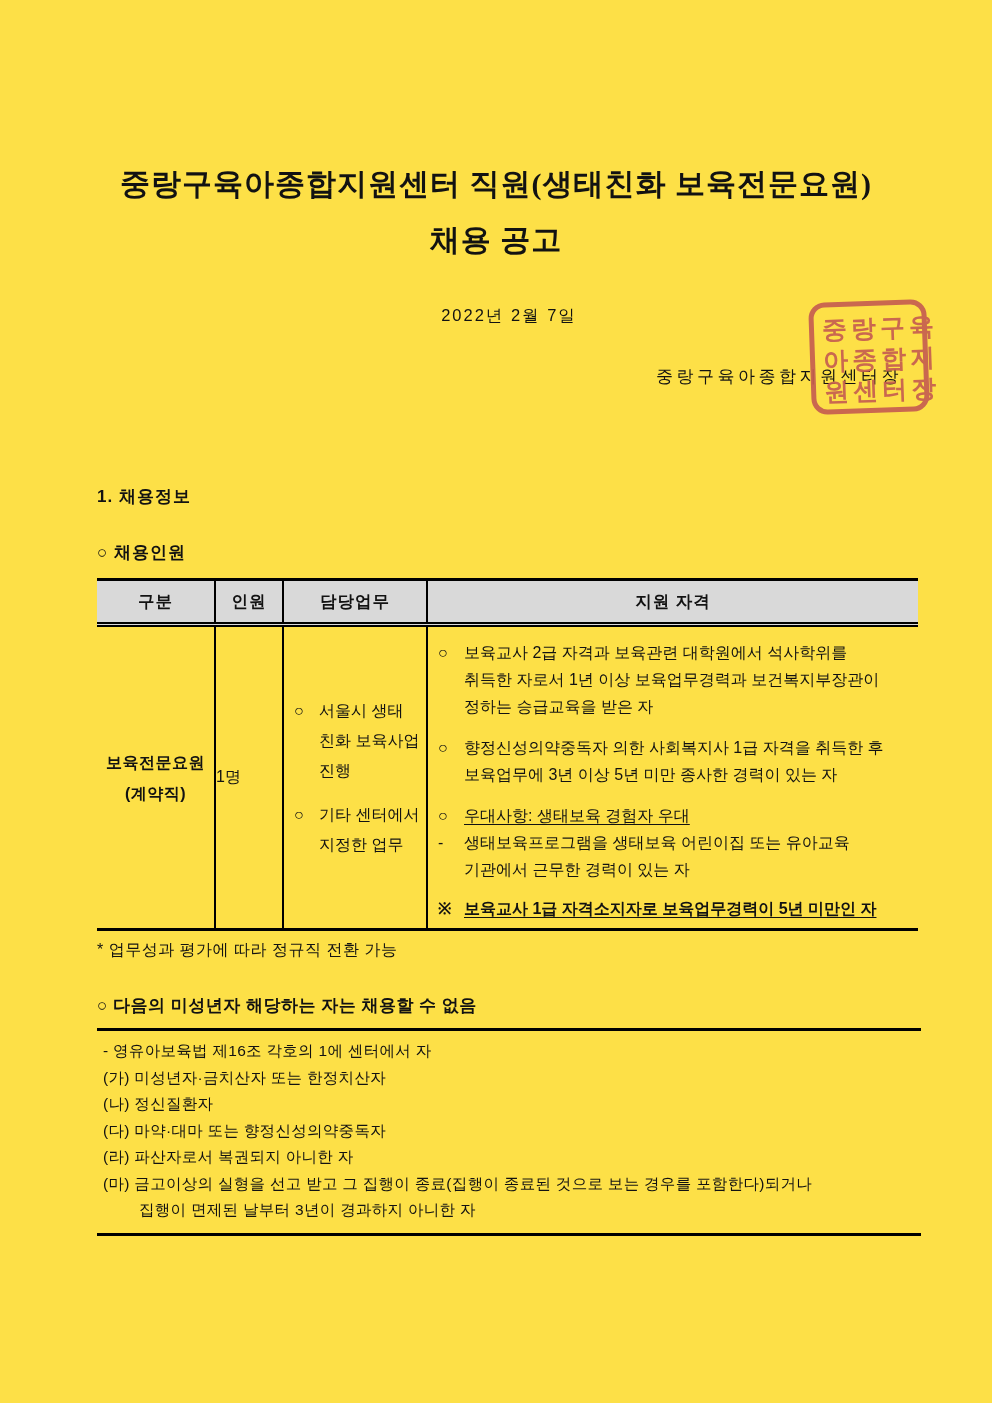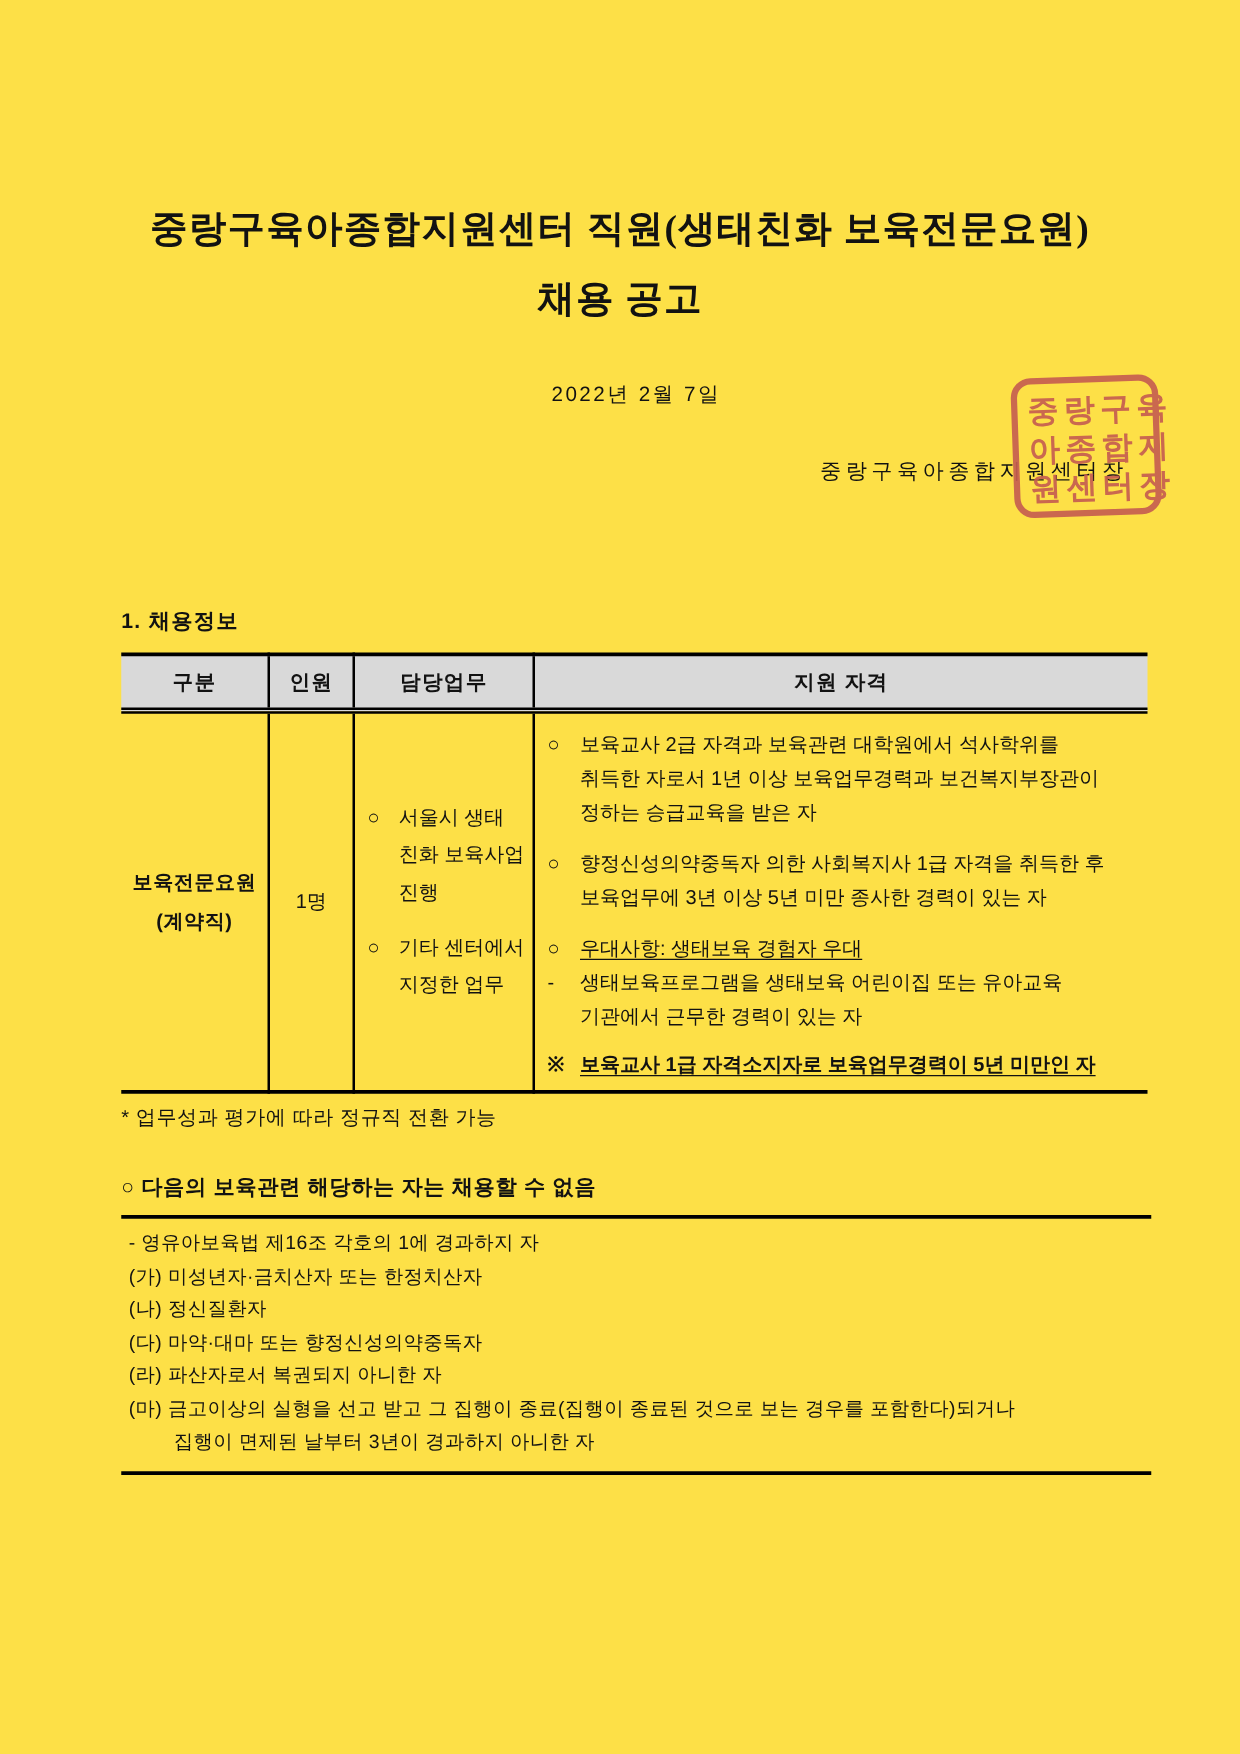--- a/index.html
+++ b/index.html
@@ -159,6 +159,7 @@
   </div>
 
   <div class="sec-heading">1. 채용정보</div>
+  <div class="sub-heading">○ 채용인원</div>
 
   <table class="recruit">
     <colgroup>

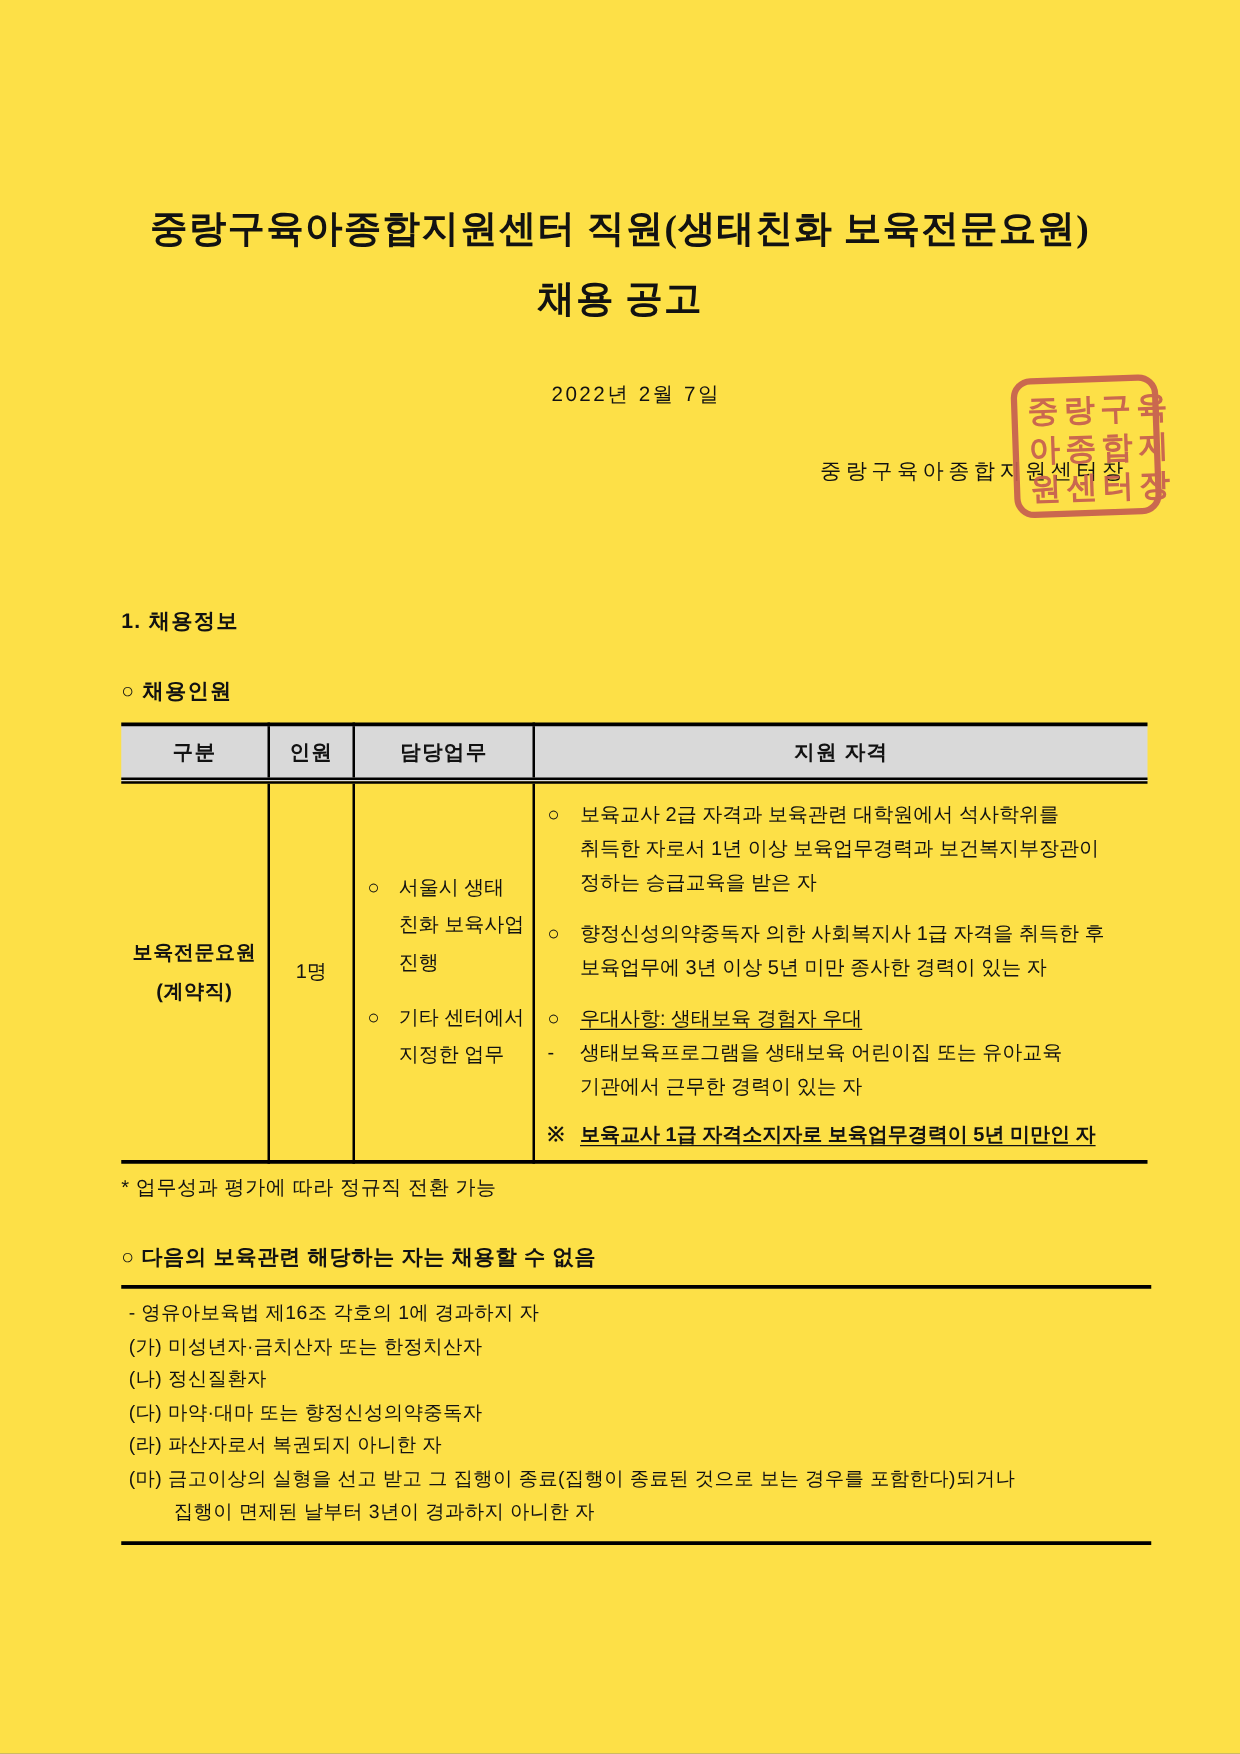--- a/index.html
+++ b/index.html
@@ -100,7 +100,7 @@
   table.recruit th:last-child,table.recruit td:last-child{border-right:none;}
   table.recruit td{height:293px;vertical-align:middle;font-size:16px;}
   td.cell-category{text-align:center;font-weight:700;line-height:31px;letter-spacing:.5px;}
-  td.cell-count{text-align:center;}
+  td.cell-count{text-align:left;}
   td.cell-duties{padding-left:10px;}
   .duty{line-height:30px;}
   .duty + .duty{margin-top:14px;}

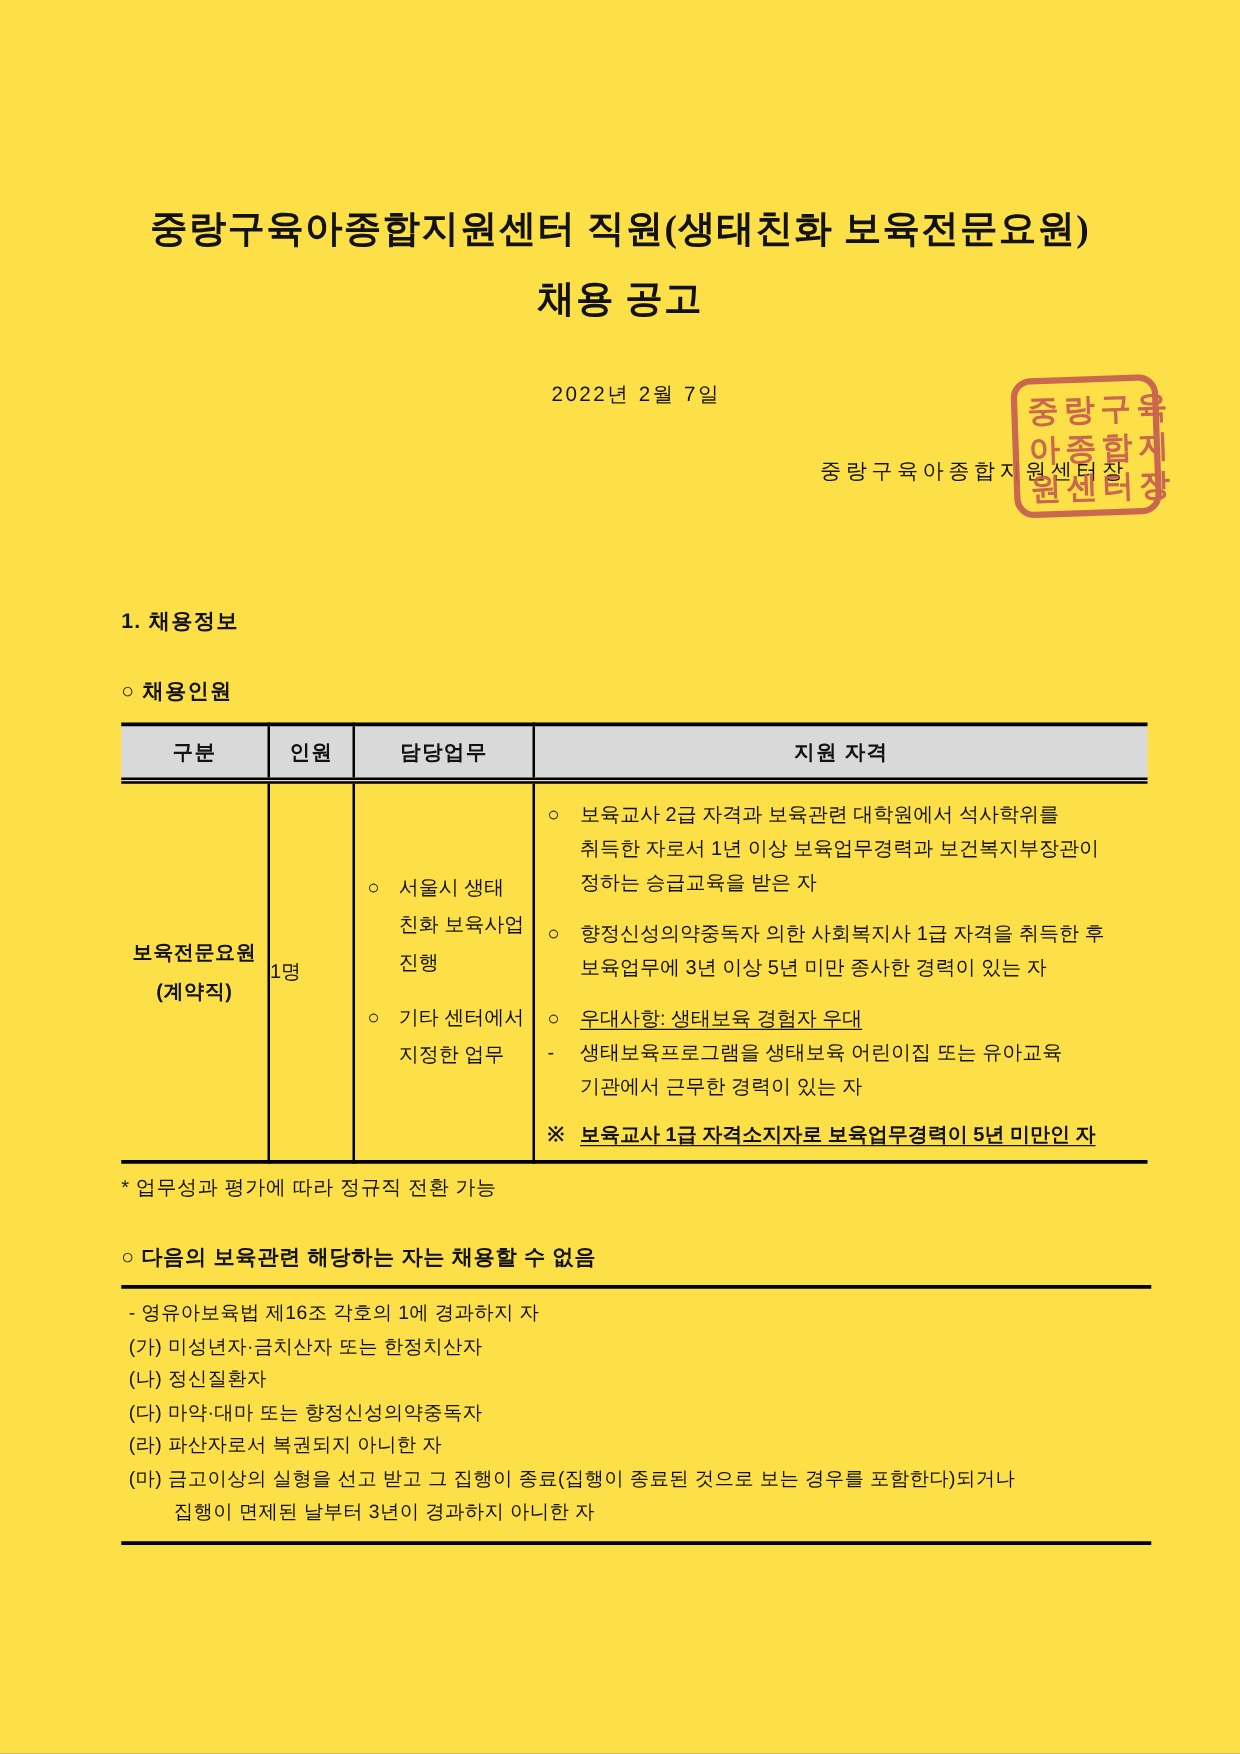--- a/index.html
+++ b/index.html
@@ -247,7 +247,7 @@
 
   <div class="table-note">* 업무성과 평가에 따라 정규직 전환 가능</div>
 
-  <div class="disq-heading">○ 다음의 보육관련 해당하는 자는 채용할 수 없음</div>
+  <div class="disq-heading">○ 다음의 미성년자 해당하는 자는 채용할 수 없음</div>
   <div class="disq-box">
     <div class="disq-line">- 영유아보육법 제16조 각호의 1에 경과하지 자</div>
     <div class="disq-line">(가) 미성년자·금치산자 또는 한정치산자</div>

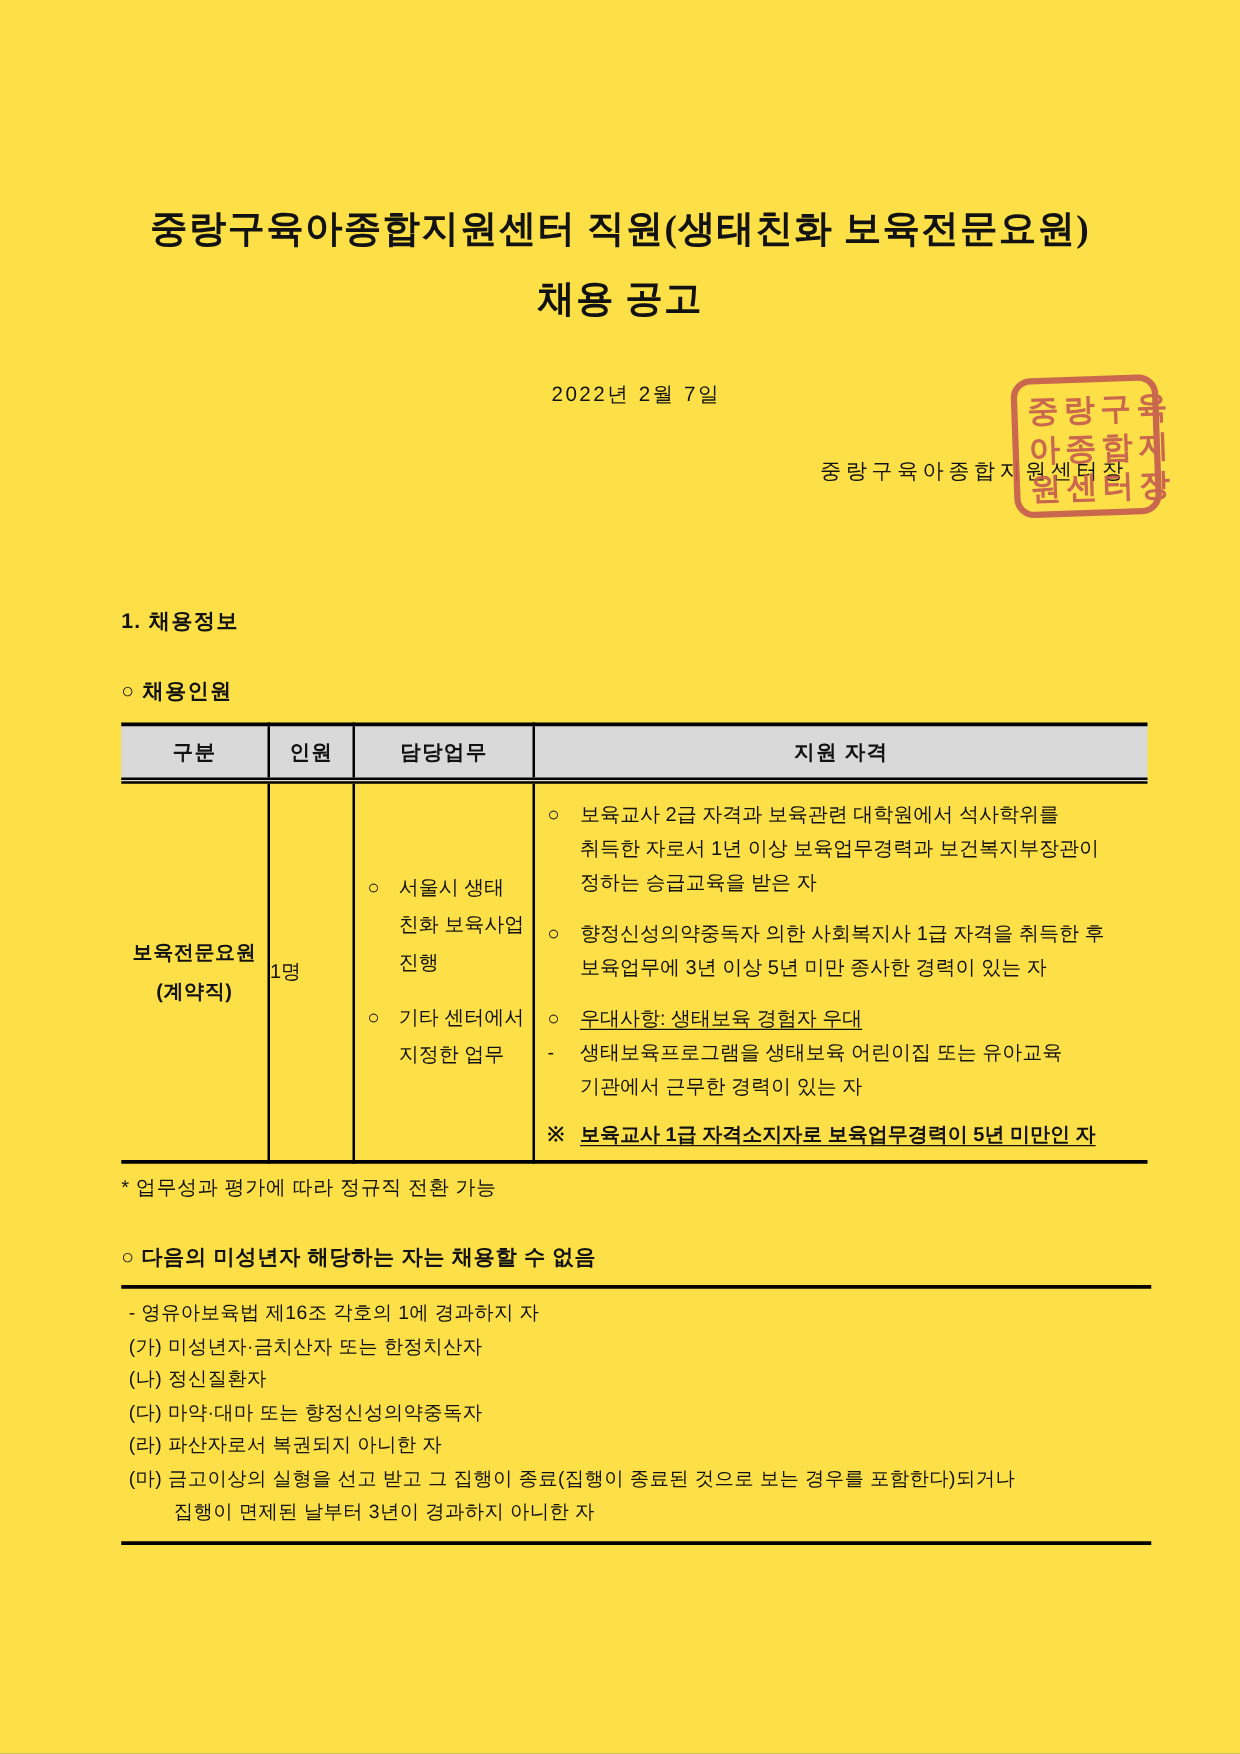--- a/index.html
+++ b/index.html
@@ -249,7 +249,7 @@
 
   <div class="disq-heading">○ 다음의 미성년자 해당하는 자는 채용할 수 없음</div>
   <div class="disq-box">
-    <div class="disq-line">- 영유아보육법 제16조 각호의 1에 경과하지 자</div>
+    <div class="disq-line">- 영유아보육법 제16조 각호의 1에 센터에서 자</div>
     <div class="disq-line">(가) 미성년자·금치산자 또는 한정치산자</div>
     <div class="disq-line">(나) 정신질환자</div>
     <div class="disq-line">(다) 마약·대마 또는 향정신성의약중독자</div>

